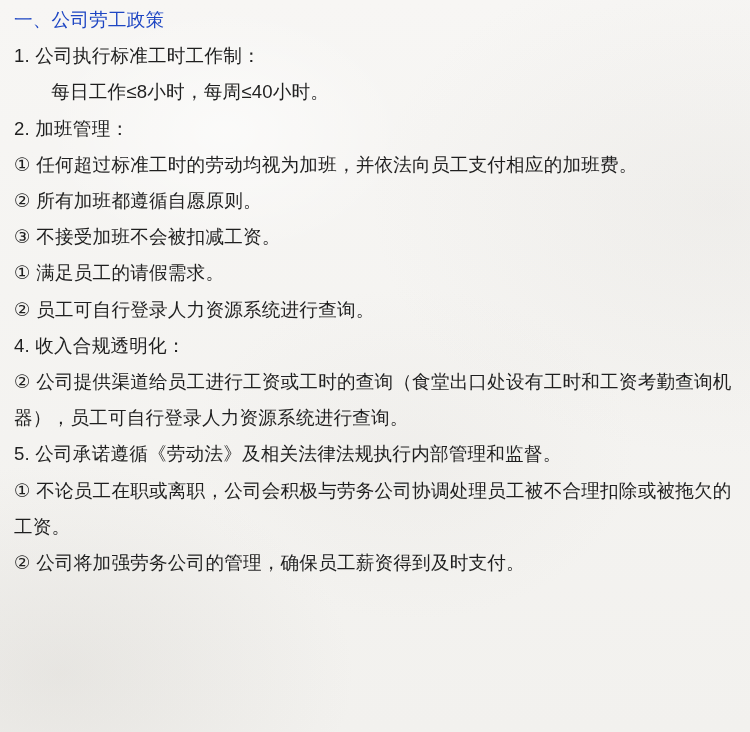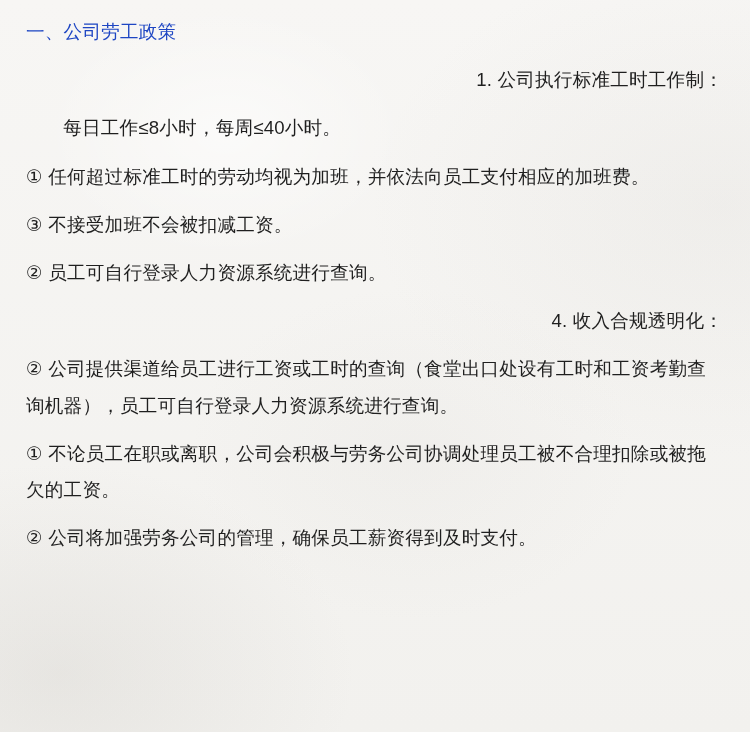--- a/index.html
+++ b/index.html
@@ -31,7 +31,7 @@
     padding: 2px 15px 0 14px;
   }
   .doc h1, .doc p {
-    margin: 12px;
+    margin: 0;
     font-size: 18.6px;
     line-height: 36.2px;
     letter-spacing: 0.2px;

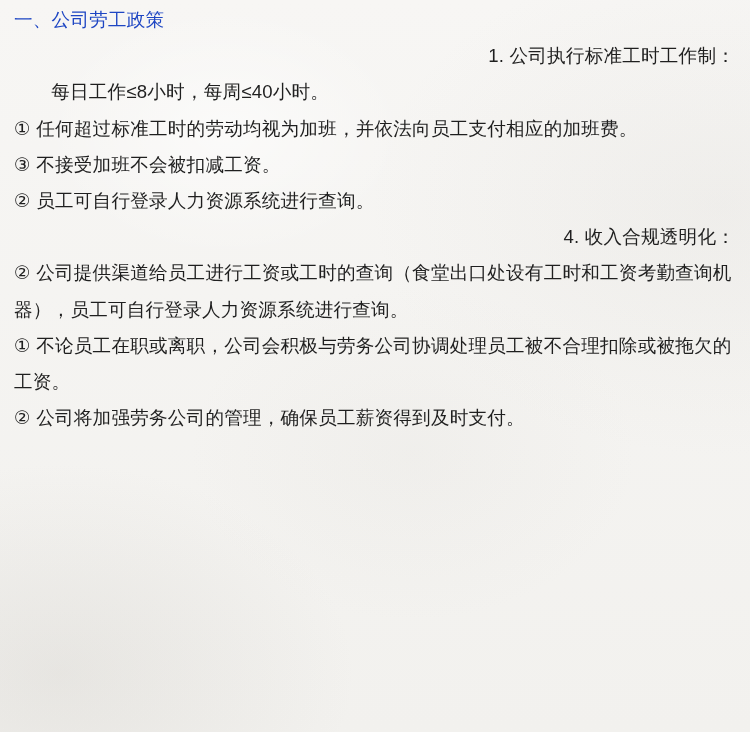--- a/index.html
+++ b/index.html
@@ -44,7 +44,7 @@
     font-size: 19.2px;
     letter-spacing: 1px;
   }
-  .heading { font-weight: 700; text-align: right; }
+  .heading { font-weight: 700; }
   .detail  { text-indent: 2em; }
   .closing { text-indent: 2em; padding-right: 16px; }
 </style>

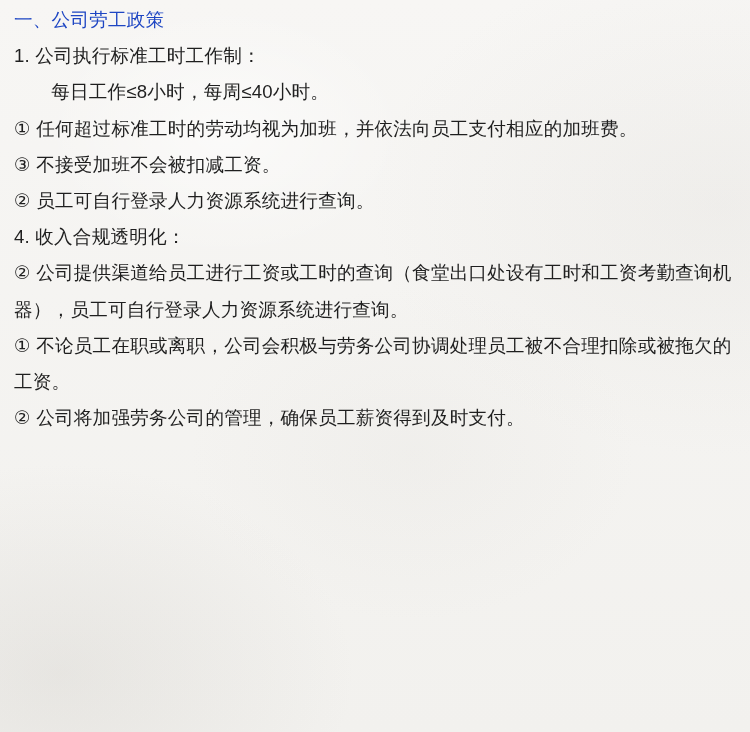--- a/index.html
+++ b/index.html
@@ -56,6 +56,7 @@
   <div id="blocks">
       <p class="heading">1. 公司执行标准工时工作制：</p>
       <p class="detail">每日工作≤8小时，每周≤40小时。</p>
+      <p class="heading">2. 加班管理：</p>
       <p class="body">① 任何超过标准工时的劳动均视为加班，并依法向员工支付相应的加班费。</p>
       <p class="body">③ 不接受加班不会被扣减工资。</p>
       <p class="body">② 员工可自行登录人力资源系统进行查询。</p>

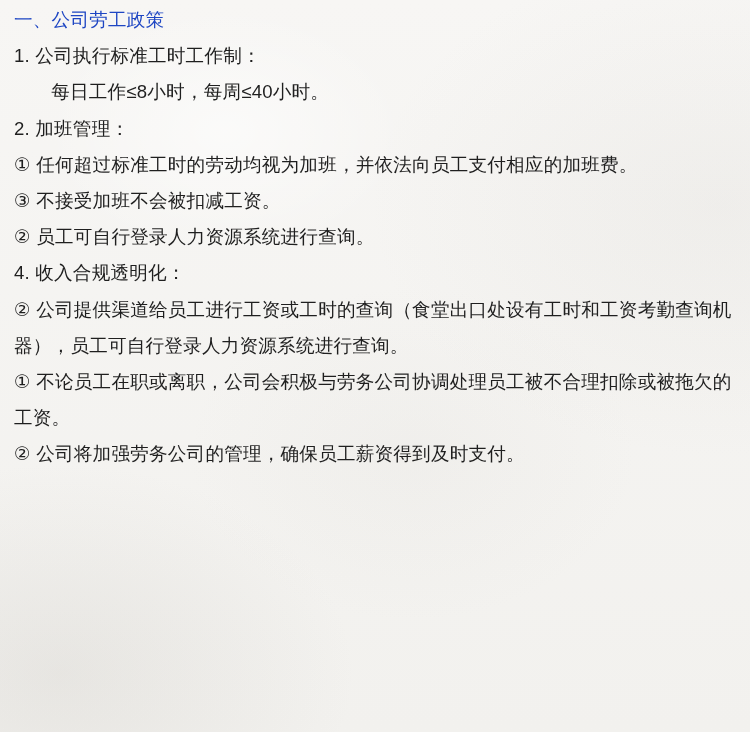--- a/index.html
+++ b/index.html
@@ -58,6 +58,7 @@
       <p class="detail">每日工作≤8小时，每周≤40小时。</p>
       <p class="heading">2. 加班管理：</p>
       <p class="body">① 任何超过标准工时的劳动均视为加班，并依法向员工支付相应的加班费。</p>
+      <p class="body">② 所有加班都遵循自愿原则。</p>
       <p class="body">③ 不接受加班不会被扣减工资。</p>
       <p class="body">② 员工可自行登录人力资源系统进行查询。</p>
       <p class="heading">4. 收入合规透明化：</p>

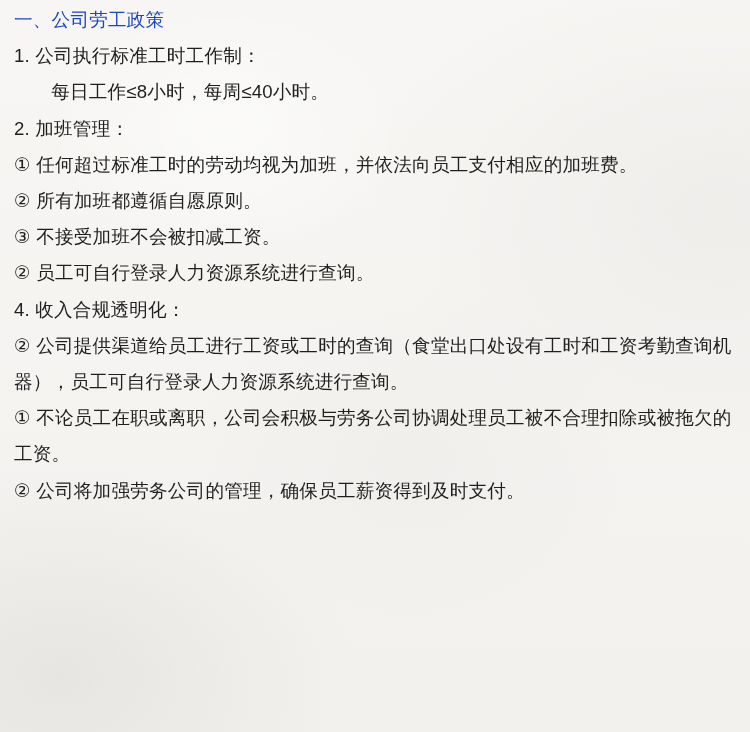--- a/index.html
+++ b/index.html
@@ -60,6 +60,7 @@
       <p class="body">① 任何超过标准工时的劳动均视为加班，并依法向员工支付相应的加班费。</p>
       <p class="body">② 所有加班都遵循自愿原则。</p>
       <p class="body">③ 不接受加班不会被扣减工资。</p>
+      <p class="body">① 满足员工的请假需求。</p>
       <p class="body">② 员工可自行登录人力资源系统进行查询。</p>
       <p class="heading">4. 收入合规透明化：</p>
       <p class="body">② 公司提供渠道给员工进行工资或工时的查询（食堂出口处设有工时和工资考勤查询机器），员工可自行登录人力资源系统进行查询。</p>

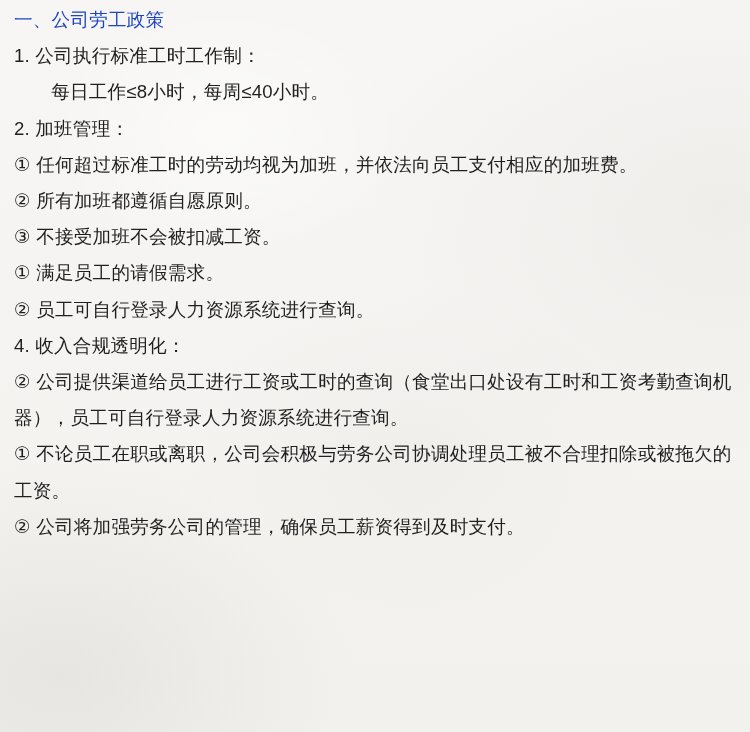--- a/index.html
+++ b/index.html
@@ -64,6 +64,7 @@
       <p class="body">② 员工可自行登录人力资源系统进行查询。</p>
       <p class="heading">4. 收入合规透明化：</p>
       <p class="body">② 公司提供渠道给员工进行工资或工时的查询（食堂出口处设有工时和工资考勤查询机器），员工可自行登录人力资源系统进行查询。</p>
+      <p class="heading">5. 公司承诺遵循《劳动法》及相关法律法规执行内部管理和监督。</p>
       <p class="body">① 不论员工在职或离职，公司会积极与劳务公司协调处理员工被不合理扣除或被拖欠的工资。</p>
       <p class="body">② 公司将加强劳务公司的管理，确保员工薪资得到及时支付。</p>
     </div>

